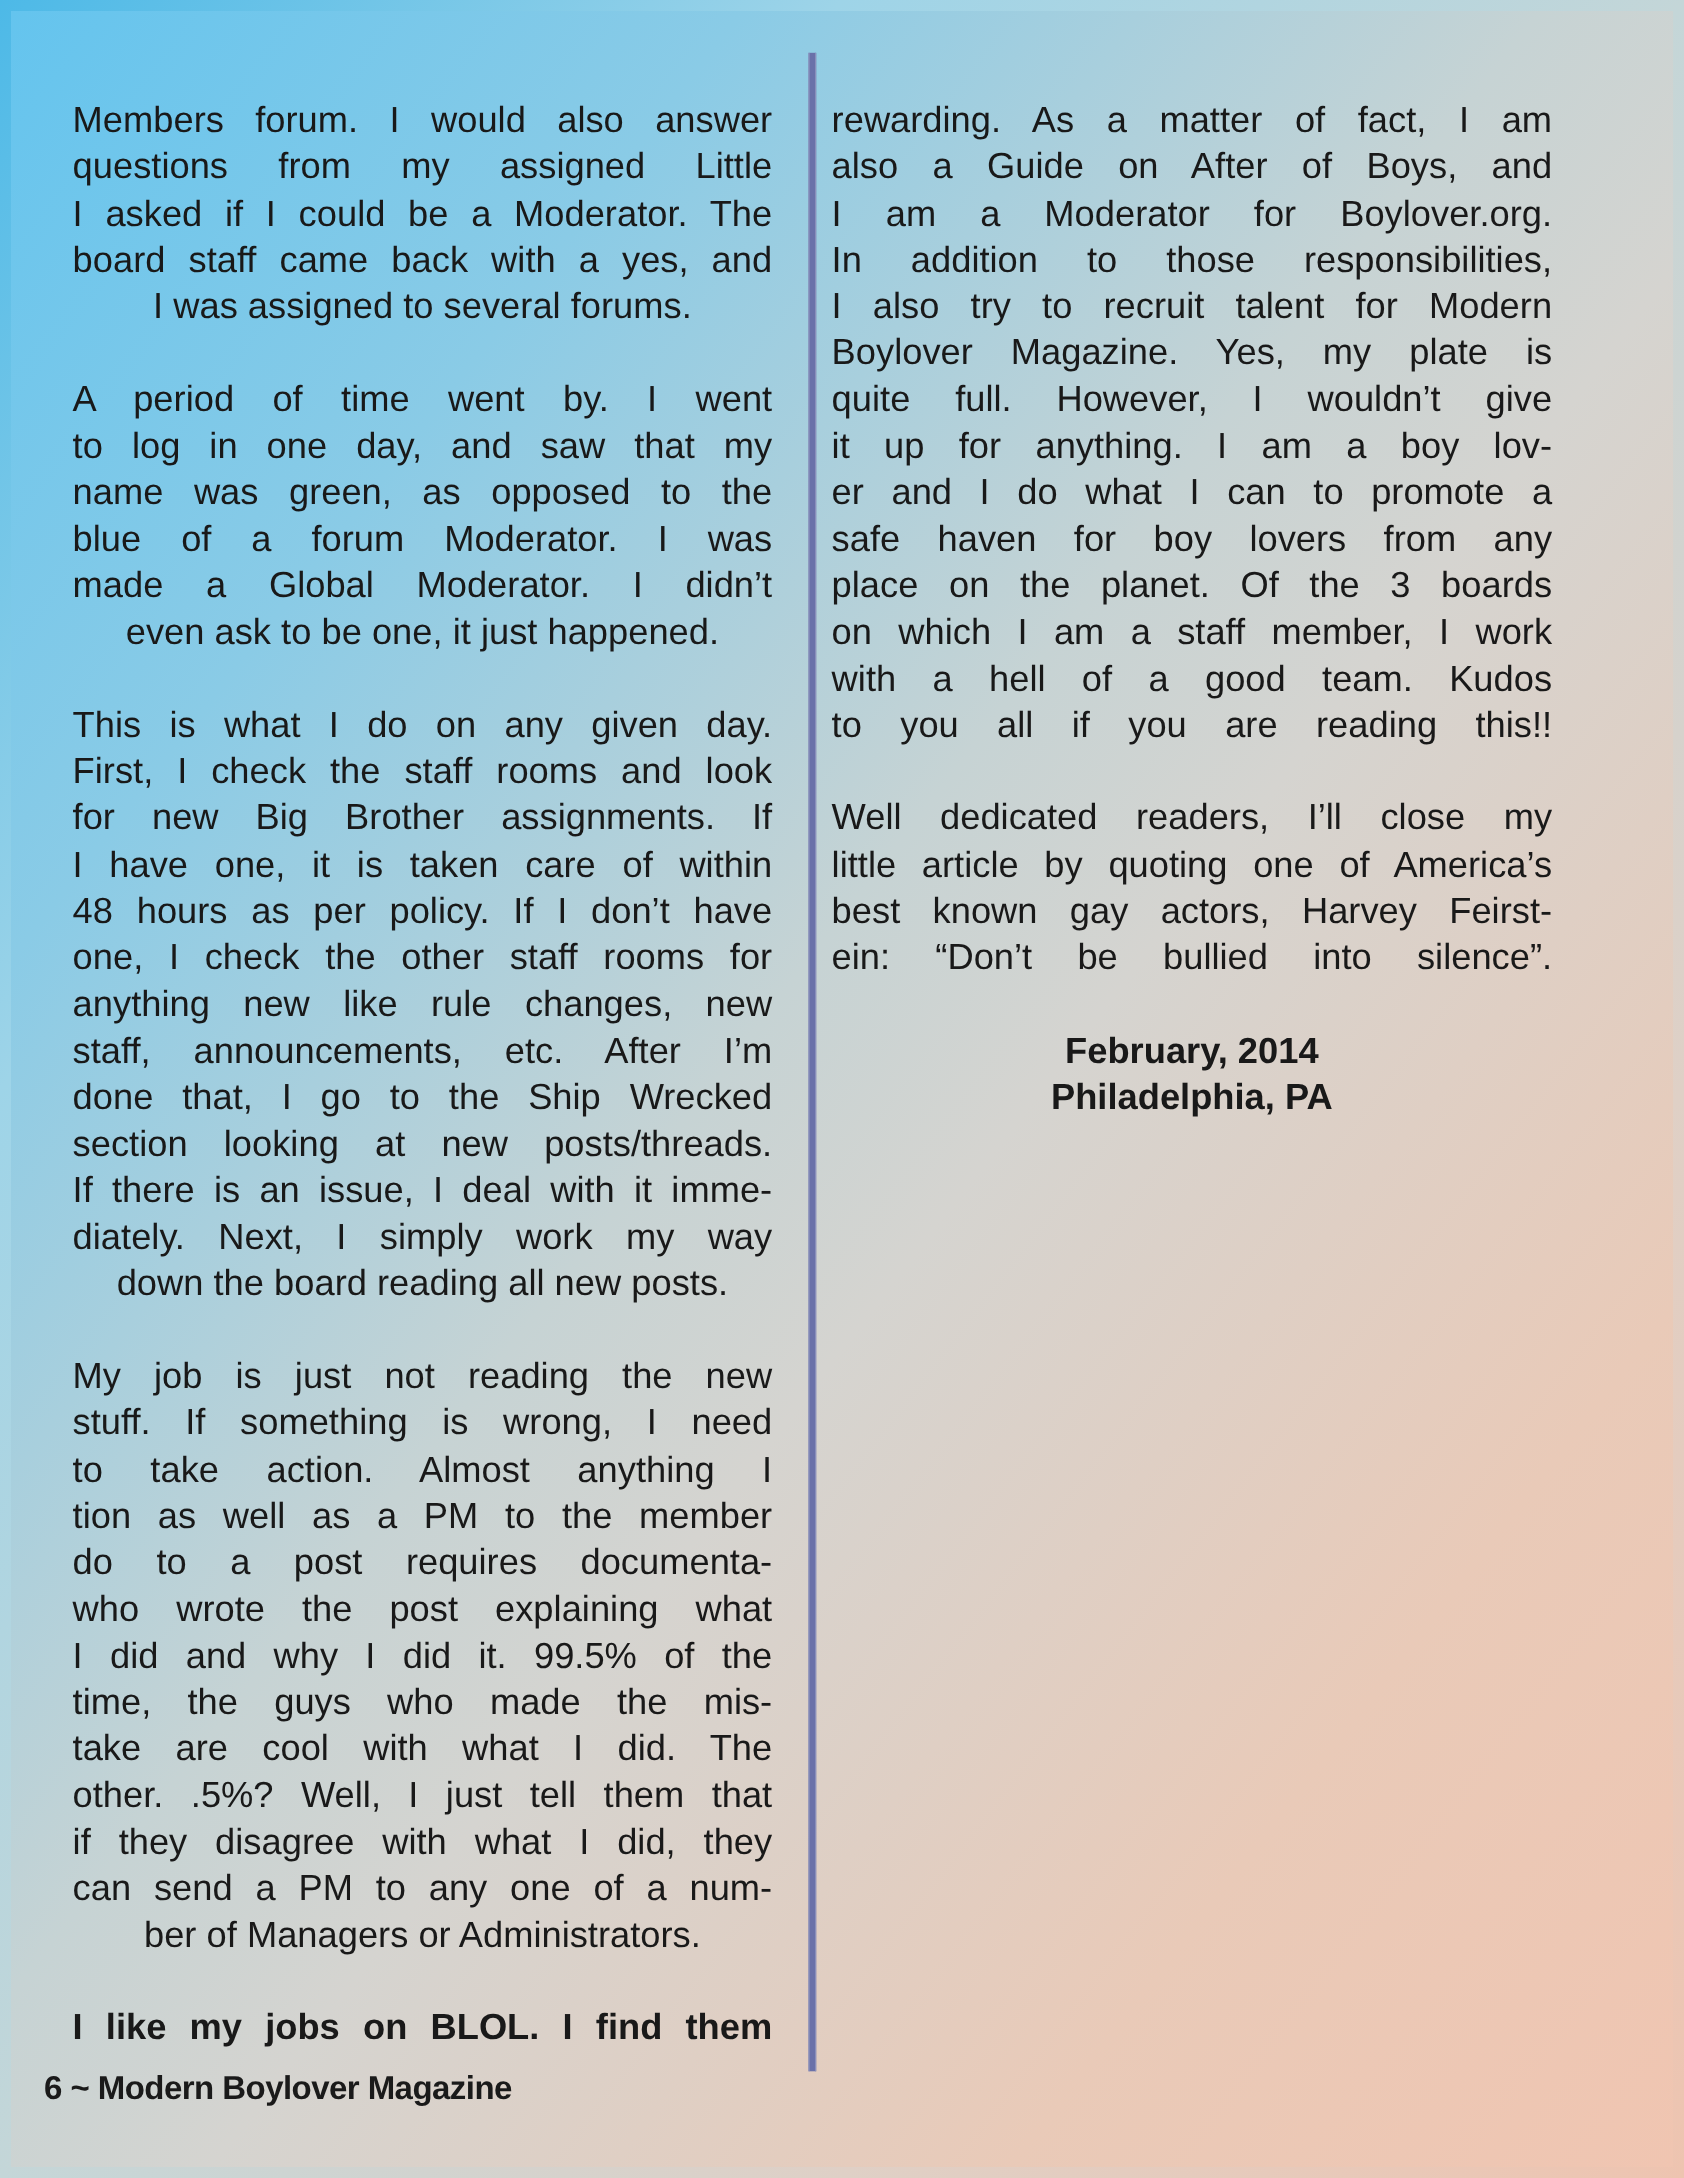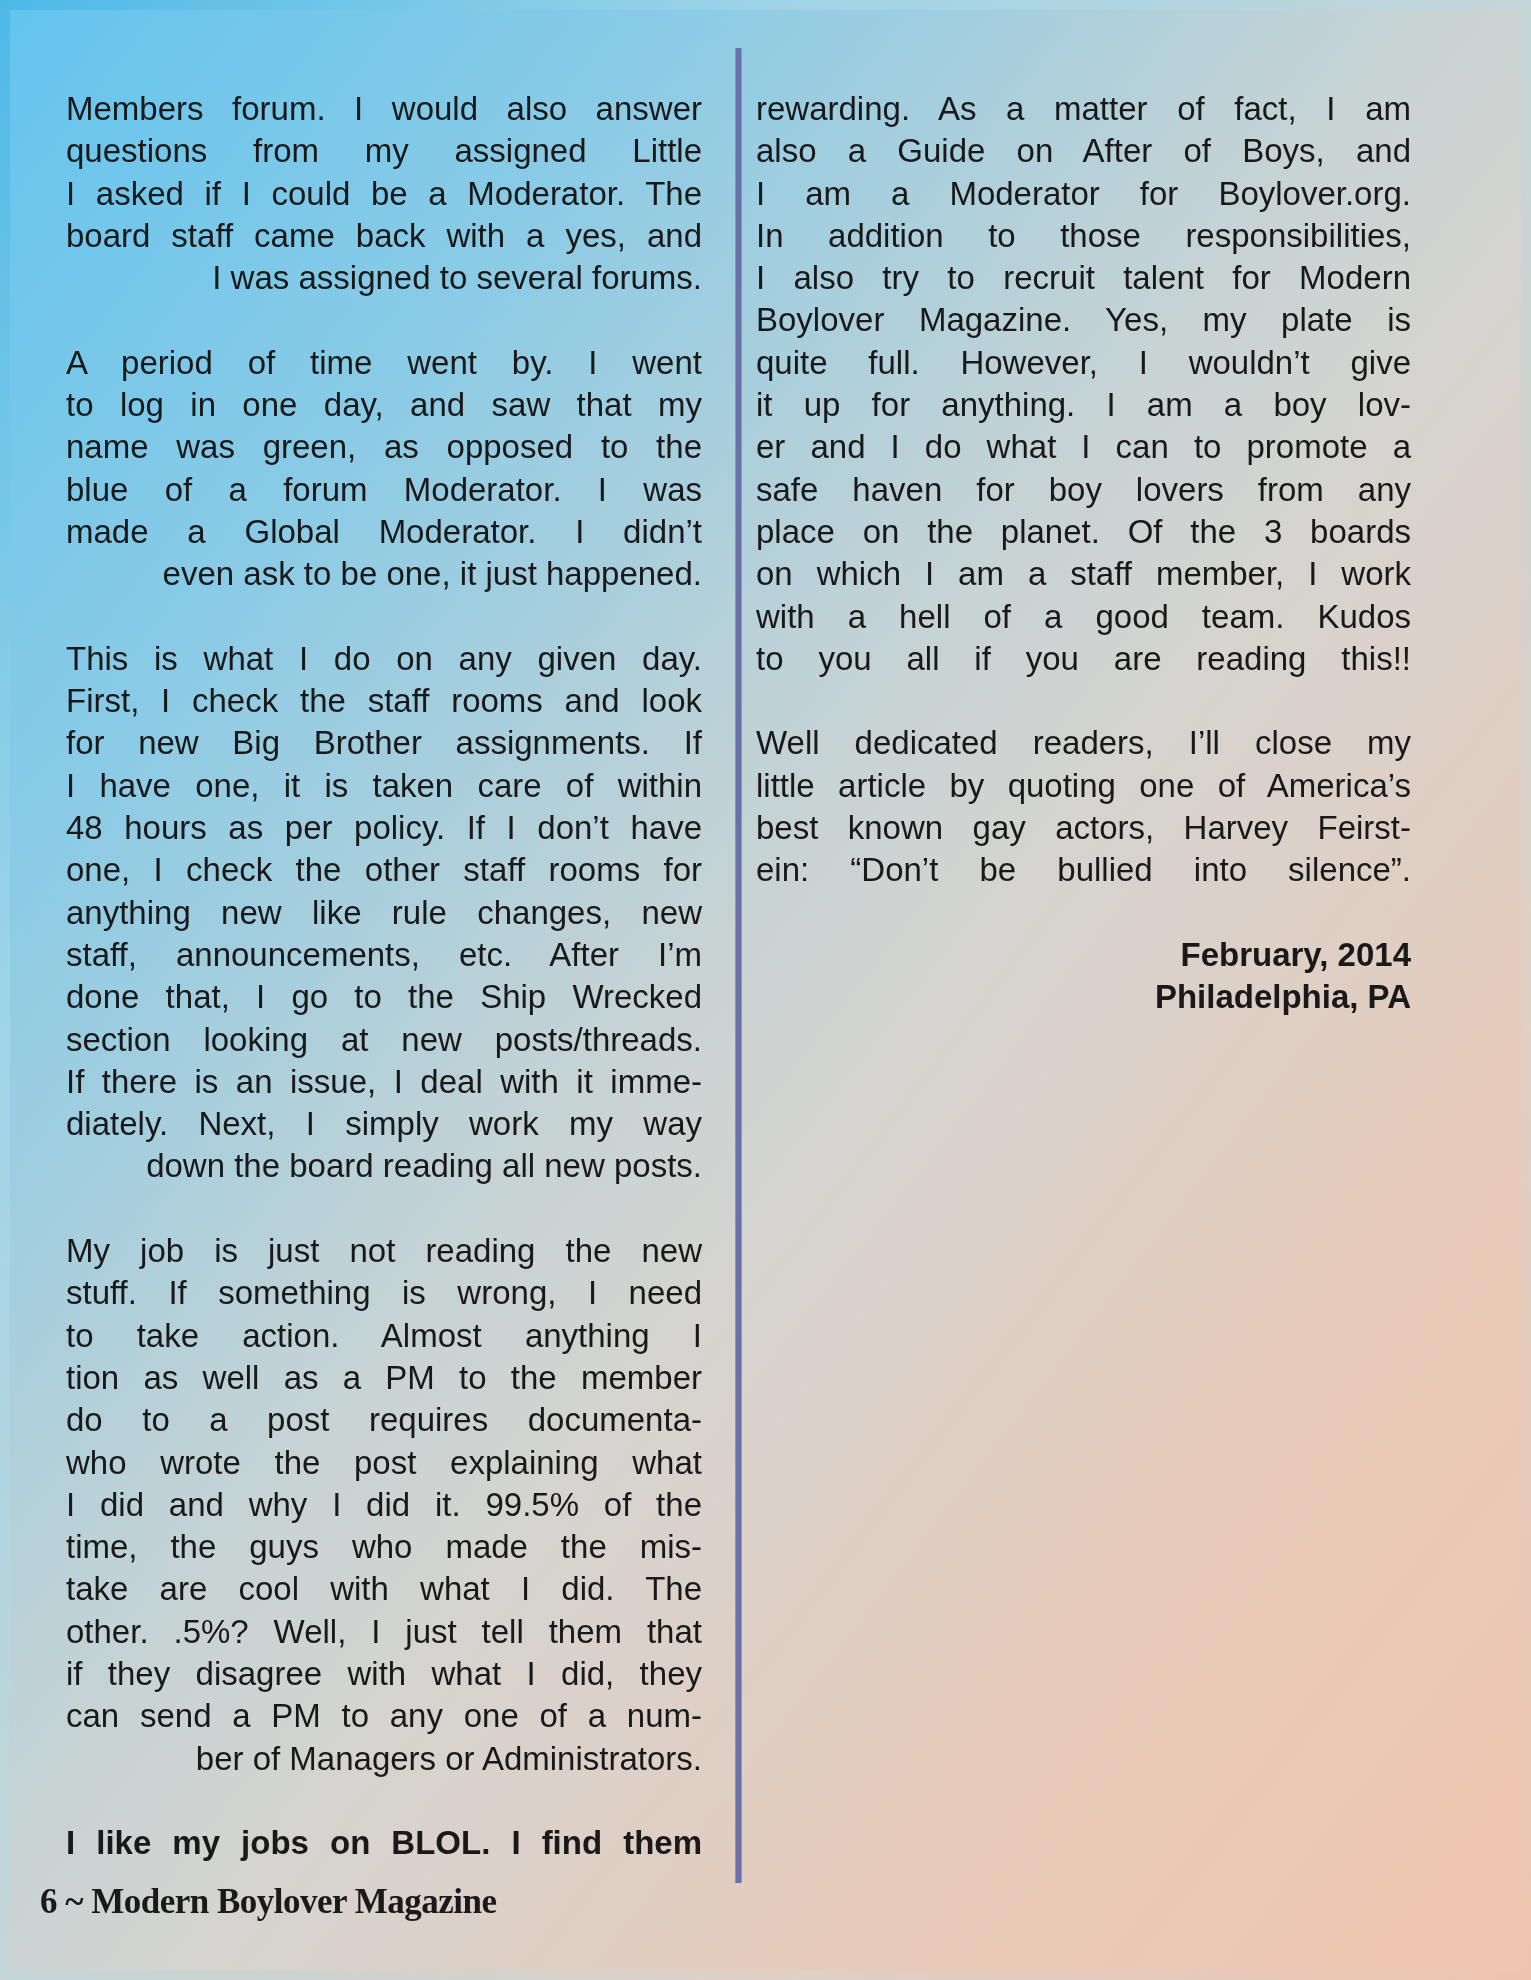--- a/index.html
+++ b/index.html
@@ -31,7 +31,7 @@
   #col-right { left: 756px; width: 655px; }
   .paragraph { margin: 0 0 42.3px 0; }
   .paragraph:last-child { margin-bottom: 0; font-weight: bold; }
-  .line { text-align: right; }
+  .line { text-align: center; }
   .line.just { text-align: justify; text-align-last: justify; }
   .divider {
     position: absolute;

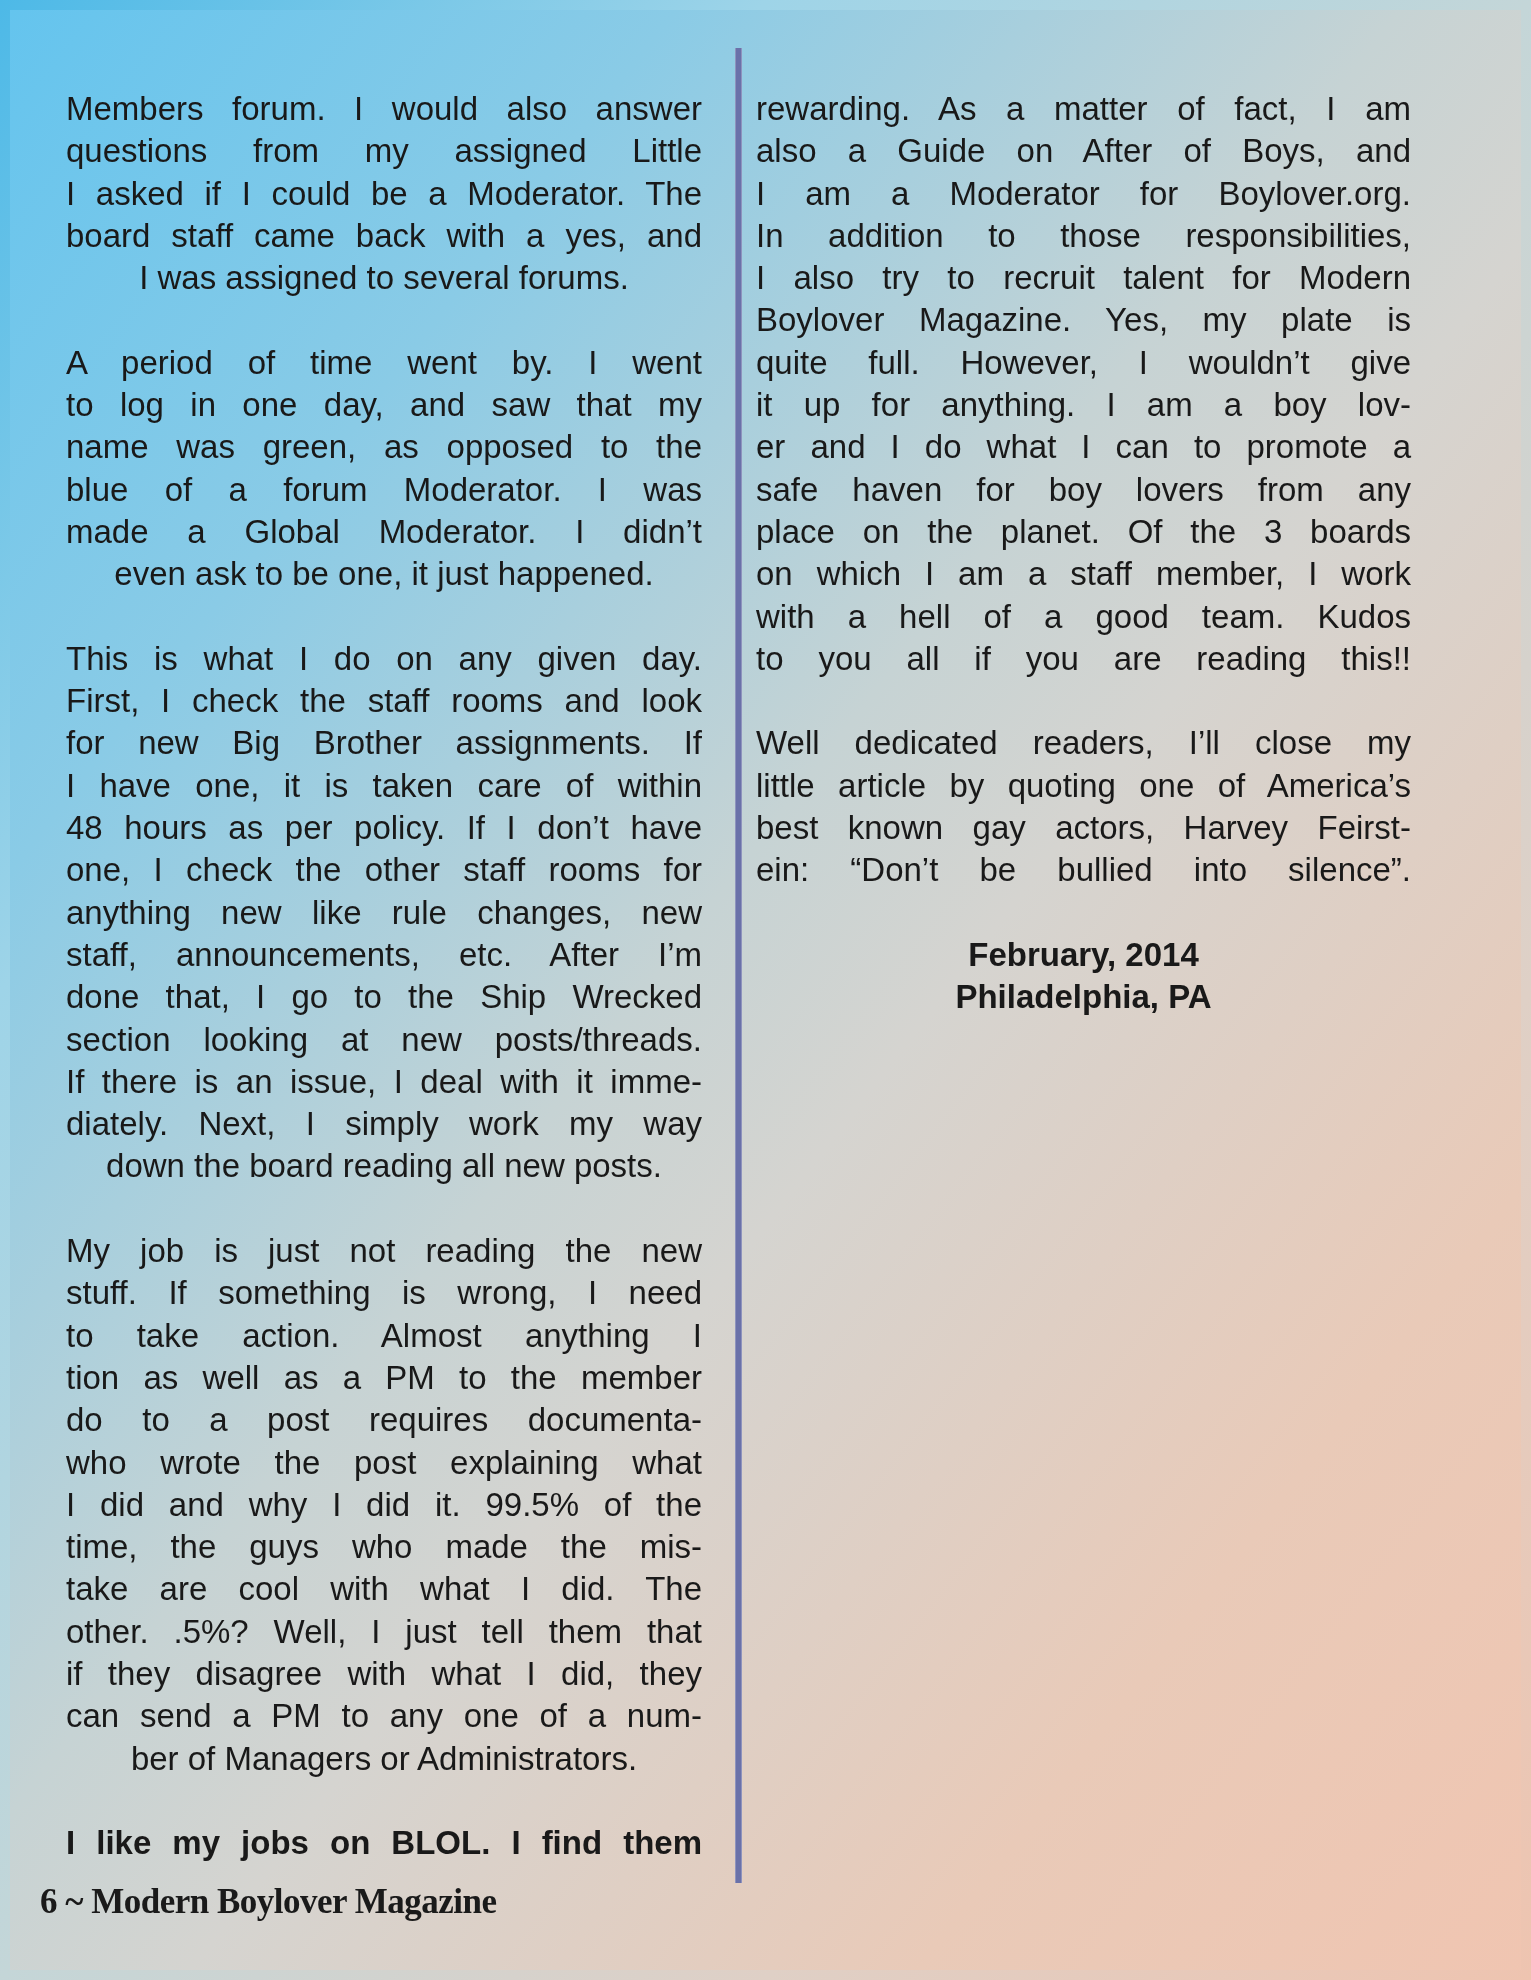--- a/index.html
+++ b/index.html
@@ -49,10 +49,9 @@
     left: 40px;
     top: 1882px;
     color: #1a1a1a;
-    font-size: 35px;
+    font-size: 30px;
     font-weight: bold;
     letter-spacing: -0.5px;
-    font-family: Liberation Serif, serif;
   }
 </style>
 </head>

